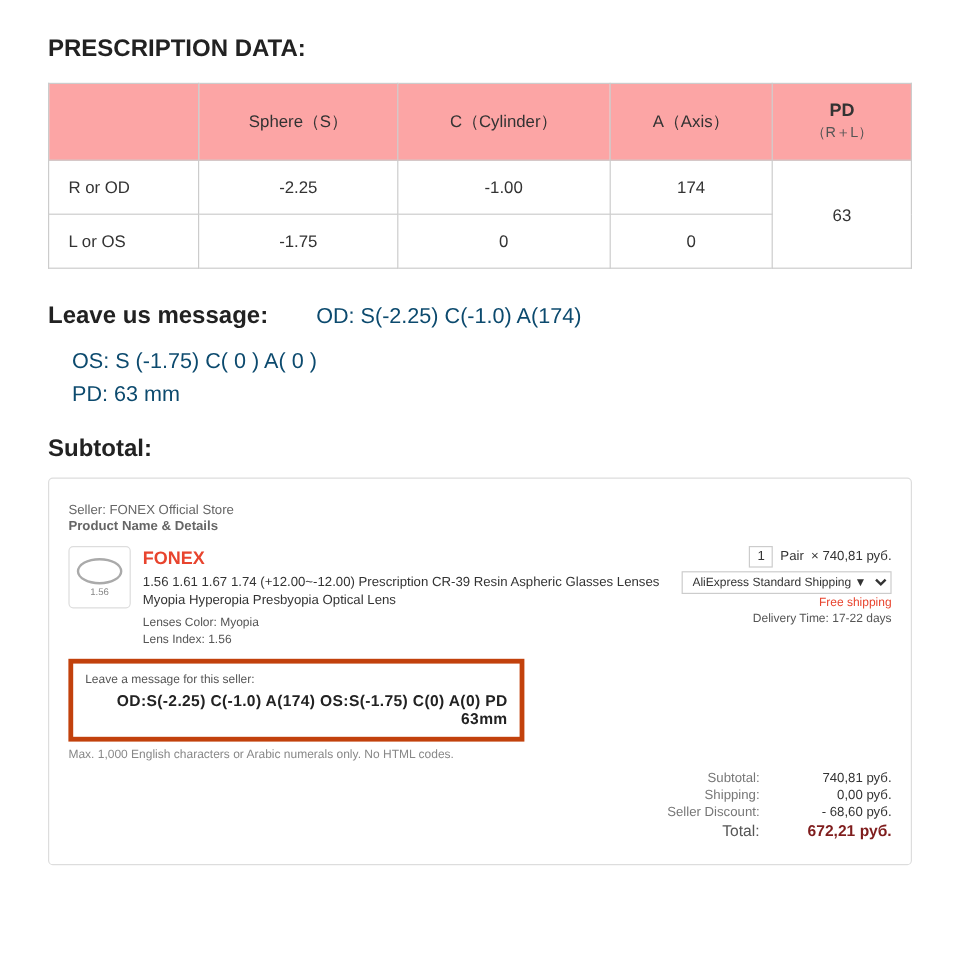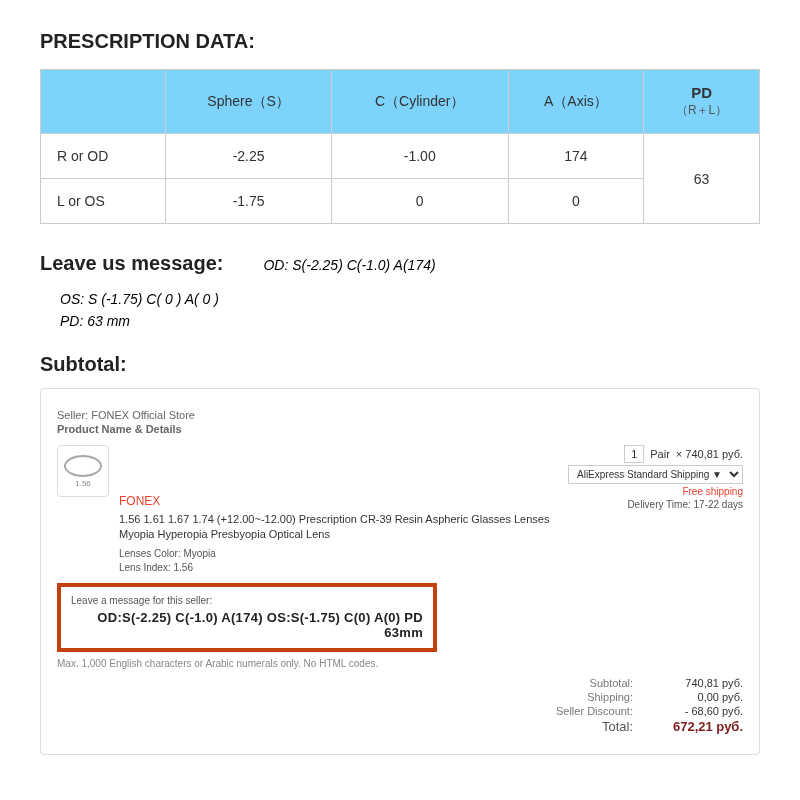--- a/index.html
+++ b/index.html
@@ -35,7 +35,7 @@
       color: #333;
     }
     .prescription-table thead th {
-      background: #7dd3fc;
+      background: #fca5a5;
       font-weight: normal;
       font-size: 14px;
     }

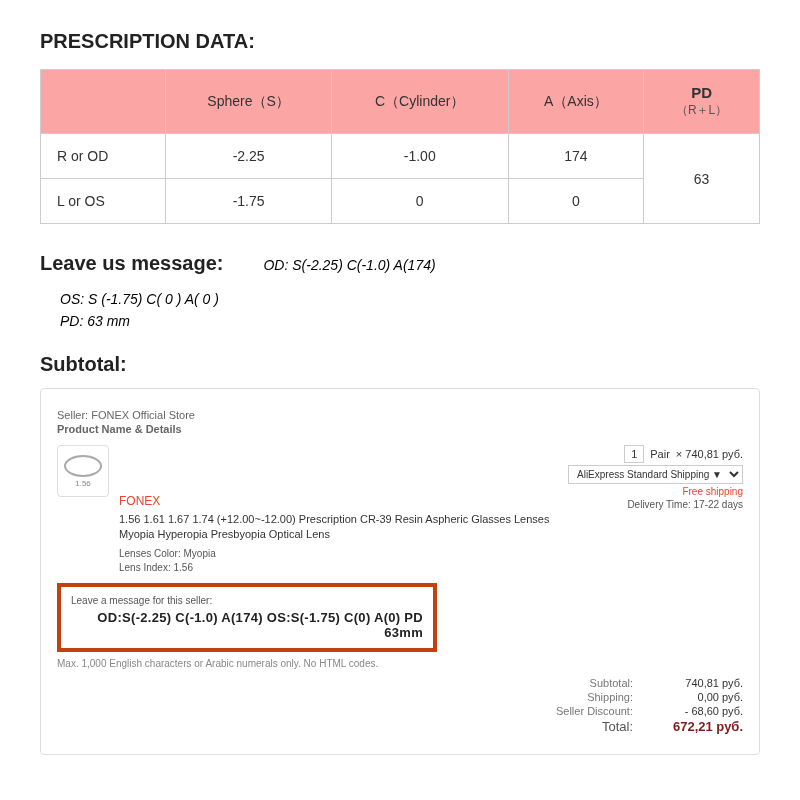--- a/index.html
+++ b/index.html
@@ -80,10 +80,9 @@
       gap: 6px;
     }
     .message-line {
-      font-size: 14px;
-      color: #000000;
+      font-size: 18px;
+      color: #0c4a6e;
       margin-left: 20px;
-      font-style: italic;
     }
 
     

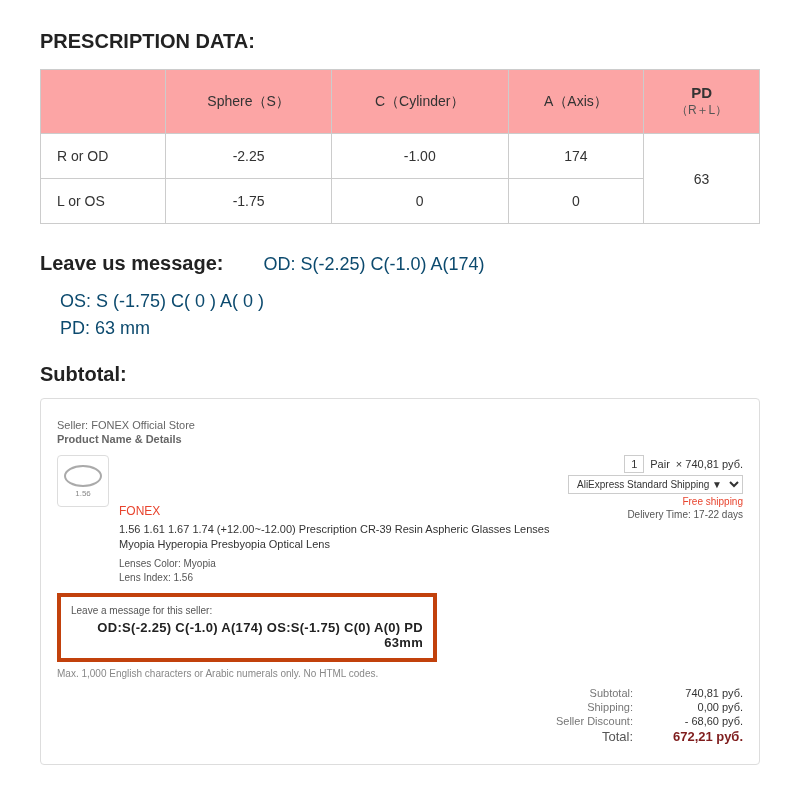--- a/index.html
+++ b/index.html
@@ -139,11 +139,10 @@
       line-height: 1.4;
     }
     .example-product-desc .brand {
-      font-size: 12px;
-      font-weight: normal;
+      font-size: 15px;
+      font-weight: bold;
       color: #e8442e;
       margin-bottom: 2px;
-      margin-top: 48px;
     }
     .example-product-attrs {
       font-size: 10px;

